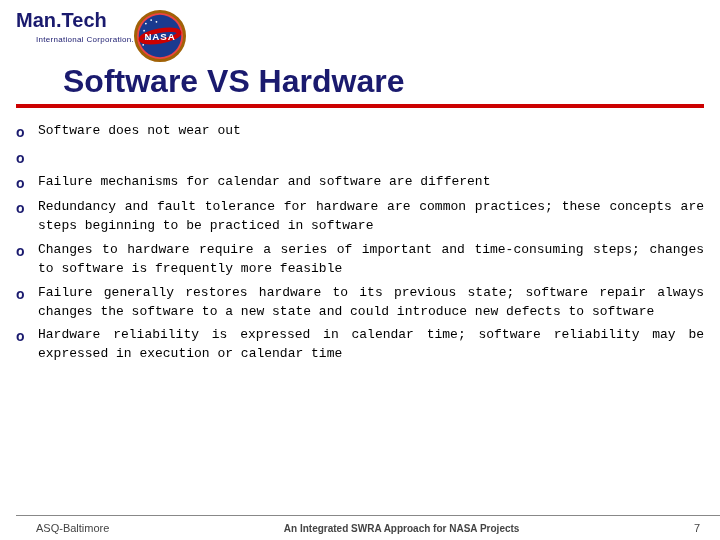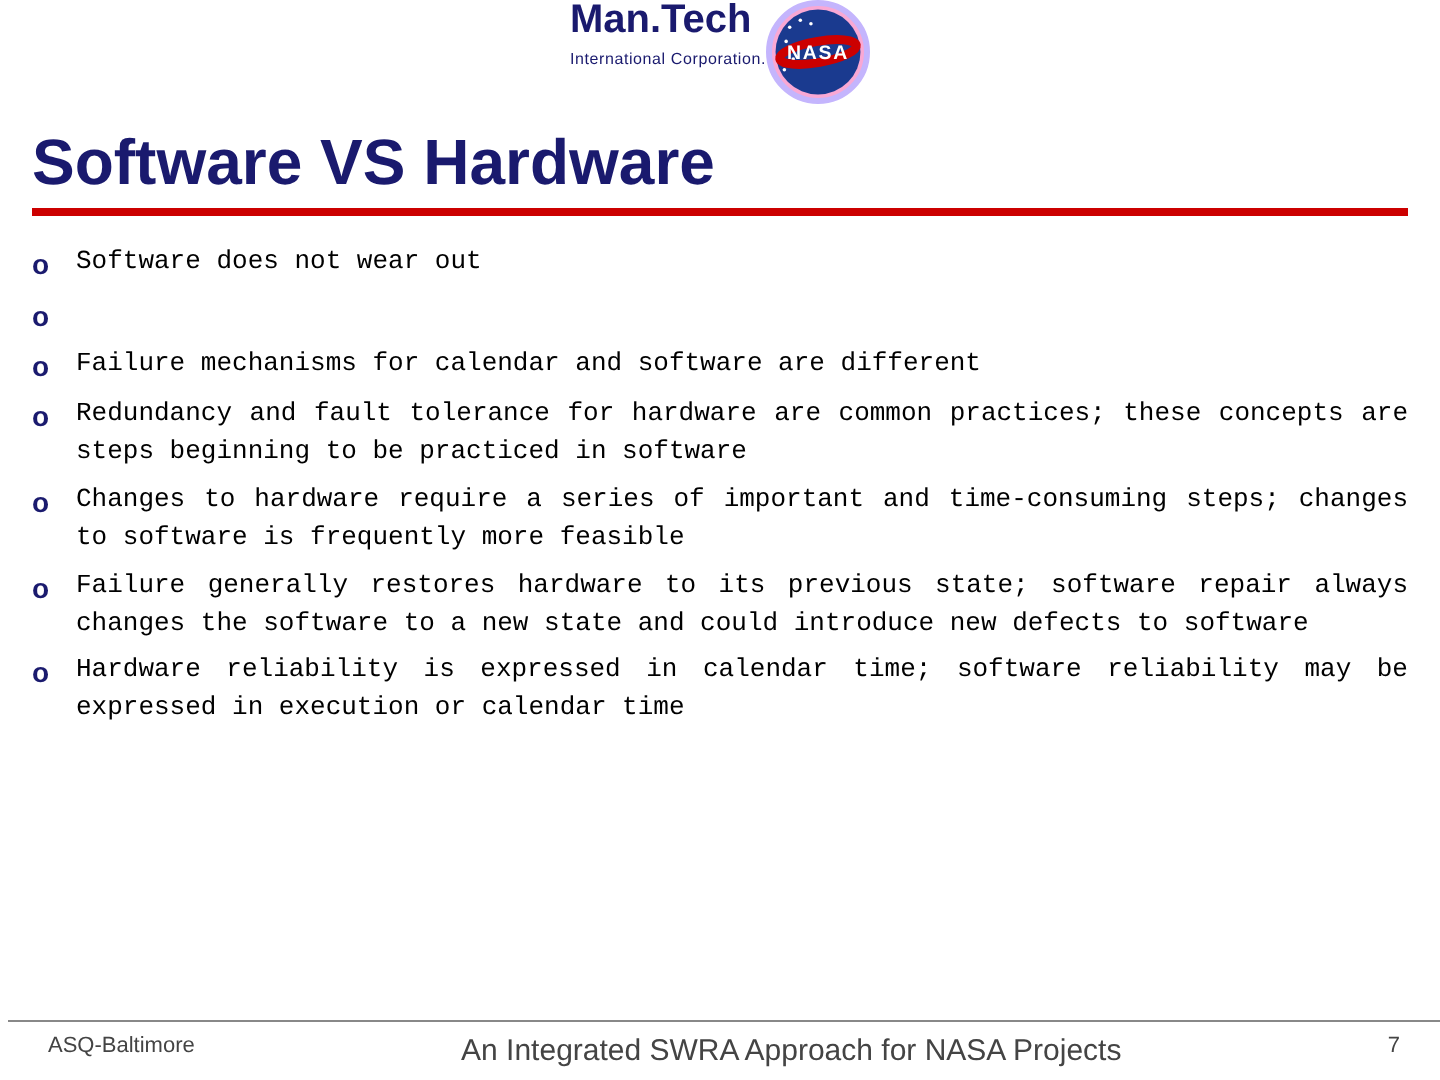--- a/index.html
+++ b/index.html
@@ -24,9 +24,9 @@
     
     .header {
       display: flex;
-      justify-content: center;
-      align-items: flex-start;
-      padding: 0 16px 0 16px;
+      justify-content: flex-start;
+      align-items: flex-start;
+      padding: 10px 16px 0 16px;
       height: 60px;
     }
 

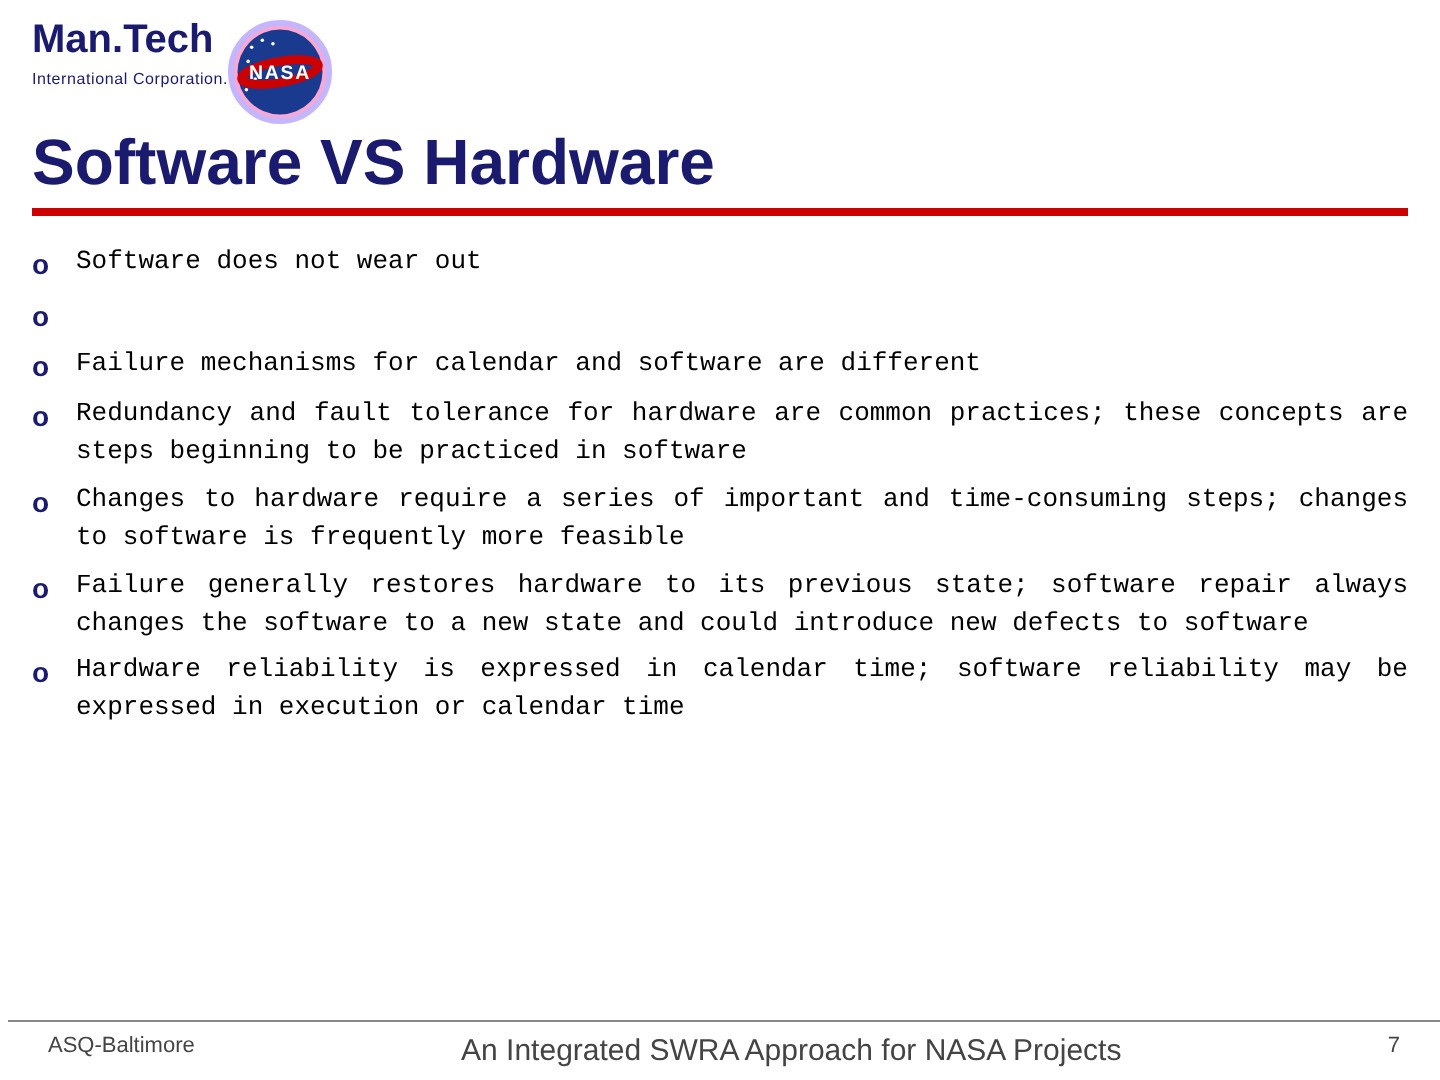--- a/index.html
+++ b/index.html
@@ -162,7 +162,7 @@
         <span class="man-part">Tech</span>
       </div>
       <div style="height:1px; background:#1a1a6e; margin-top:2px;"></div>
-      <div style="font-family:Arial,sans-serif; font-size:8px; color:#1a1a6e; letter-spacing:0.3px; margin-top:2px;">International Corporation.</div>
+      <div style="font-family:Arial,sans-serif; font-size:8px; color:#1a1a6e; letter-spacing:0.3px; margin-top:2px;margin-left:20px;">International Corporation.</div>
     </div>
 
     <div class="nasa-logo">

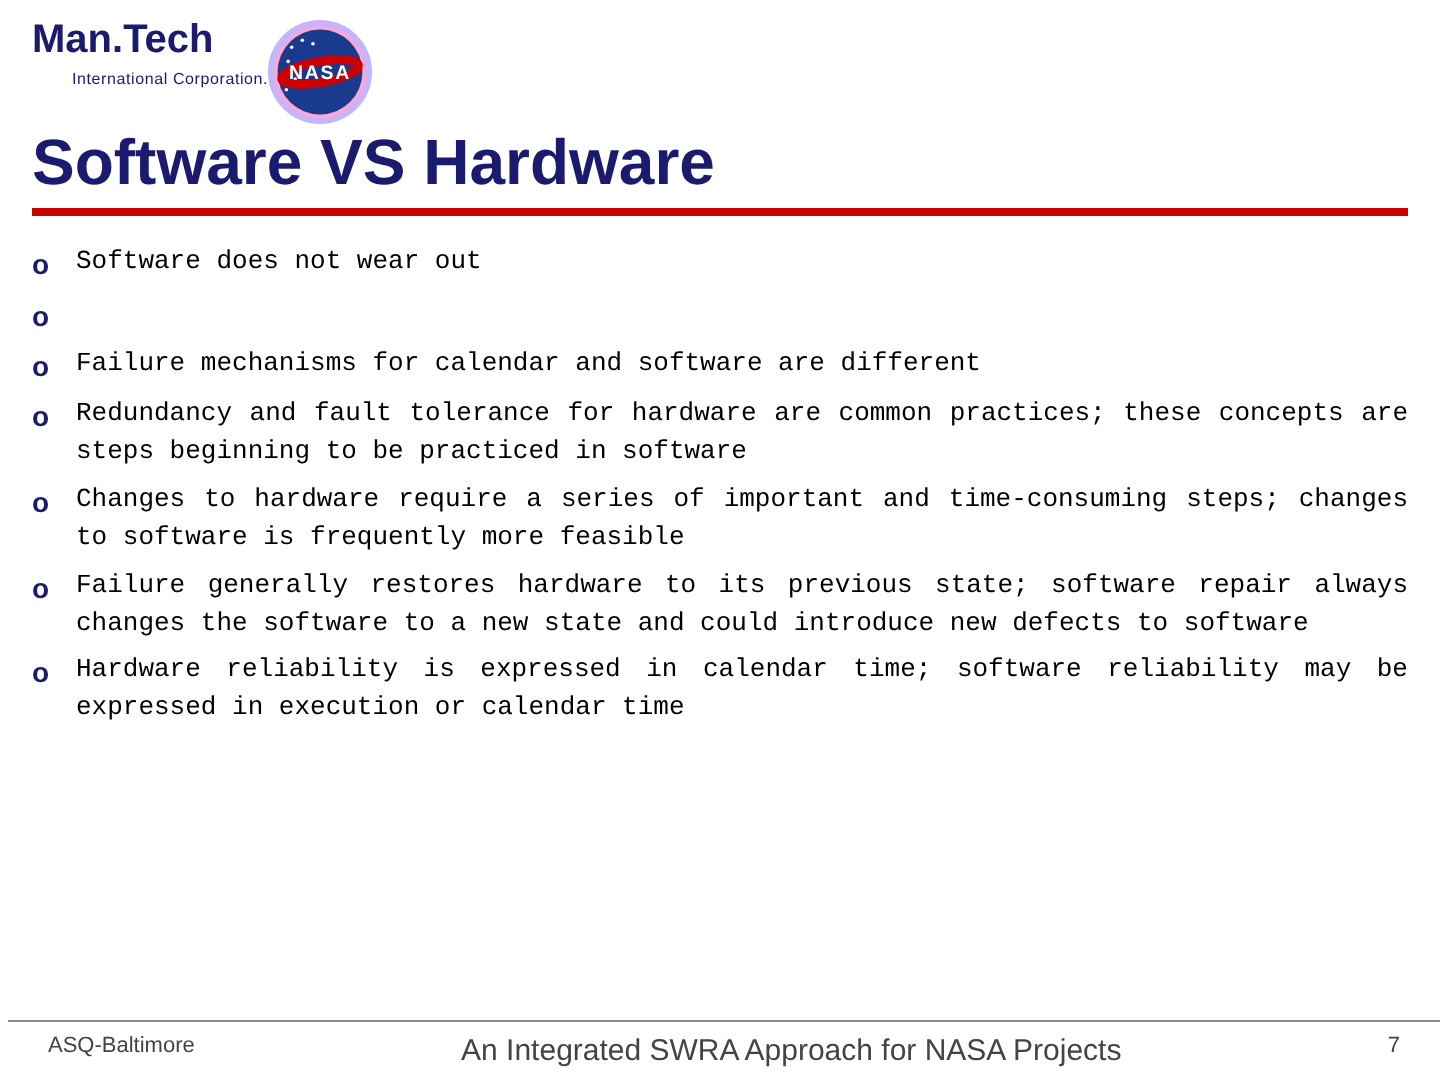--- a/index.html
+++ b/index.html
@@ -41,8 +41,8 @@
       width: 52px;
       height: 52px;
       border-radius: 50%;
-      background: #f9a8d4;
-      border: 3px solid #c4b5fd;
+      background: #ef4444;
+      border: 3px solid #a16207;
       display: flex;
       align-items: center;
       justify-content: center;

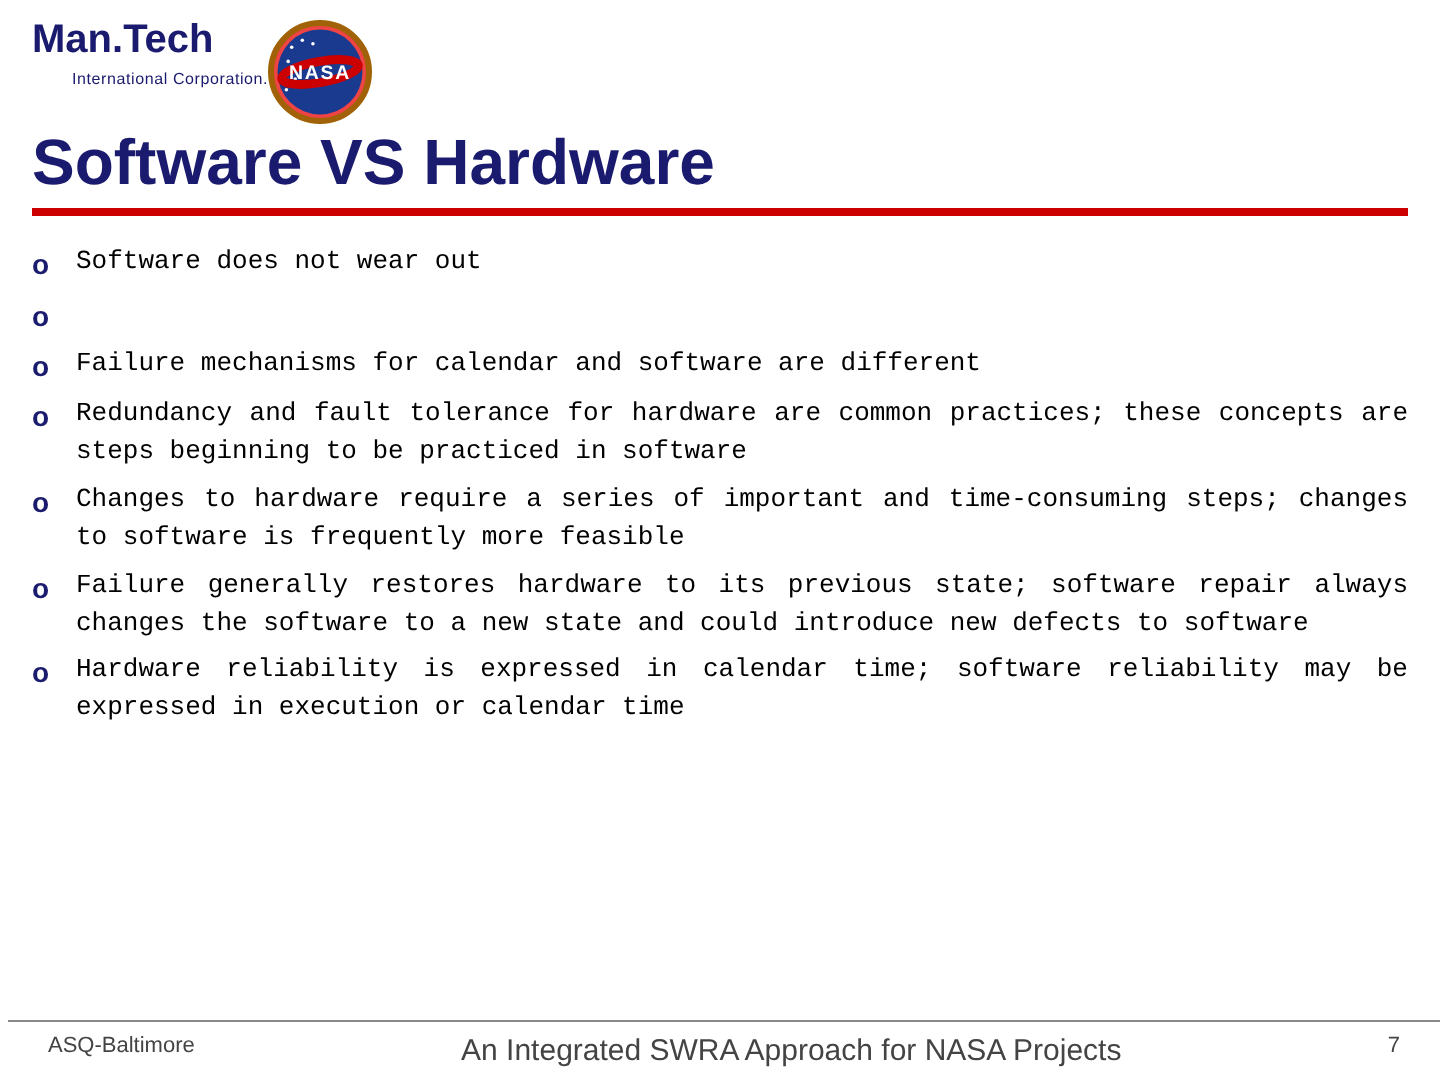--- a/index.html
+++ b/index.html
@@ -62,6 +62,7 @@
       color: #1a1a6e;
       line-height: 1.2;
       margin-bottom: 4px;
+      margin-left: 47px;
     }
 
     .title-underline {

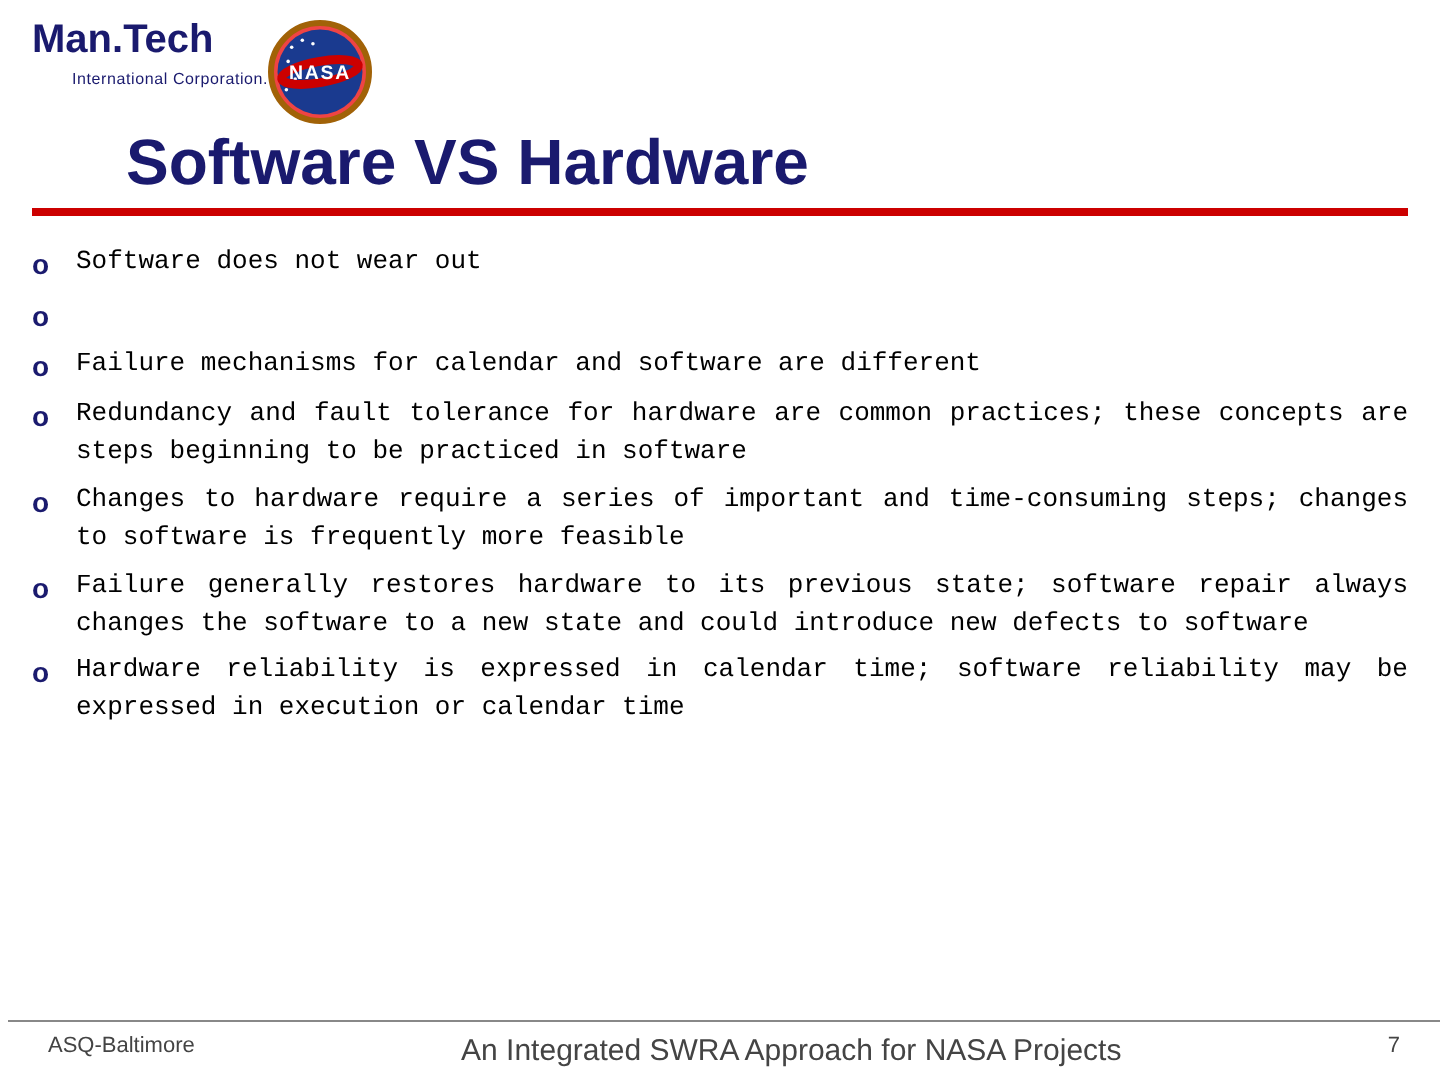--- a/index.html
+++ b/index.html
@@ -110,11 +110,11 @@
     .footer {
       position: absolute;
       bottom: 0;
-      left: 4px;
+      left: 16px;
       right: 0;
       display: flex;
       justify-content: space-between;
-      align-items: flex-start;
+      align-items: flex-end;
       padding: 6px 20px;
       border-top: 1px solid #888888;
     }

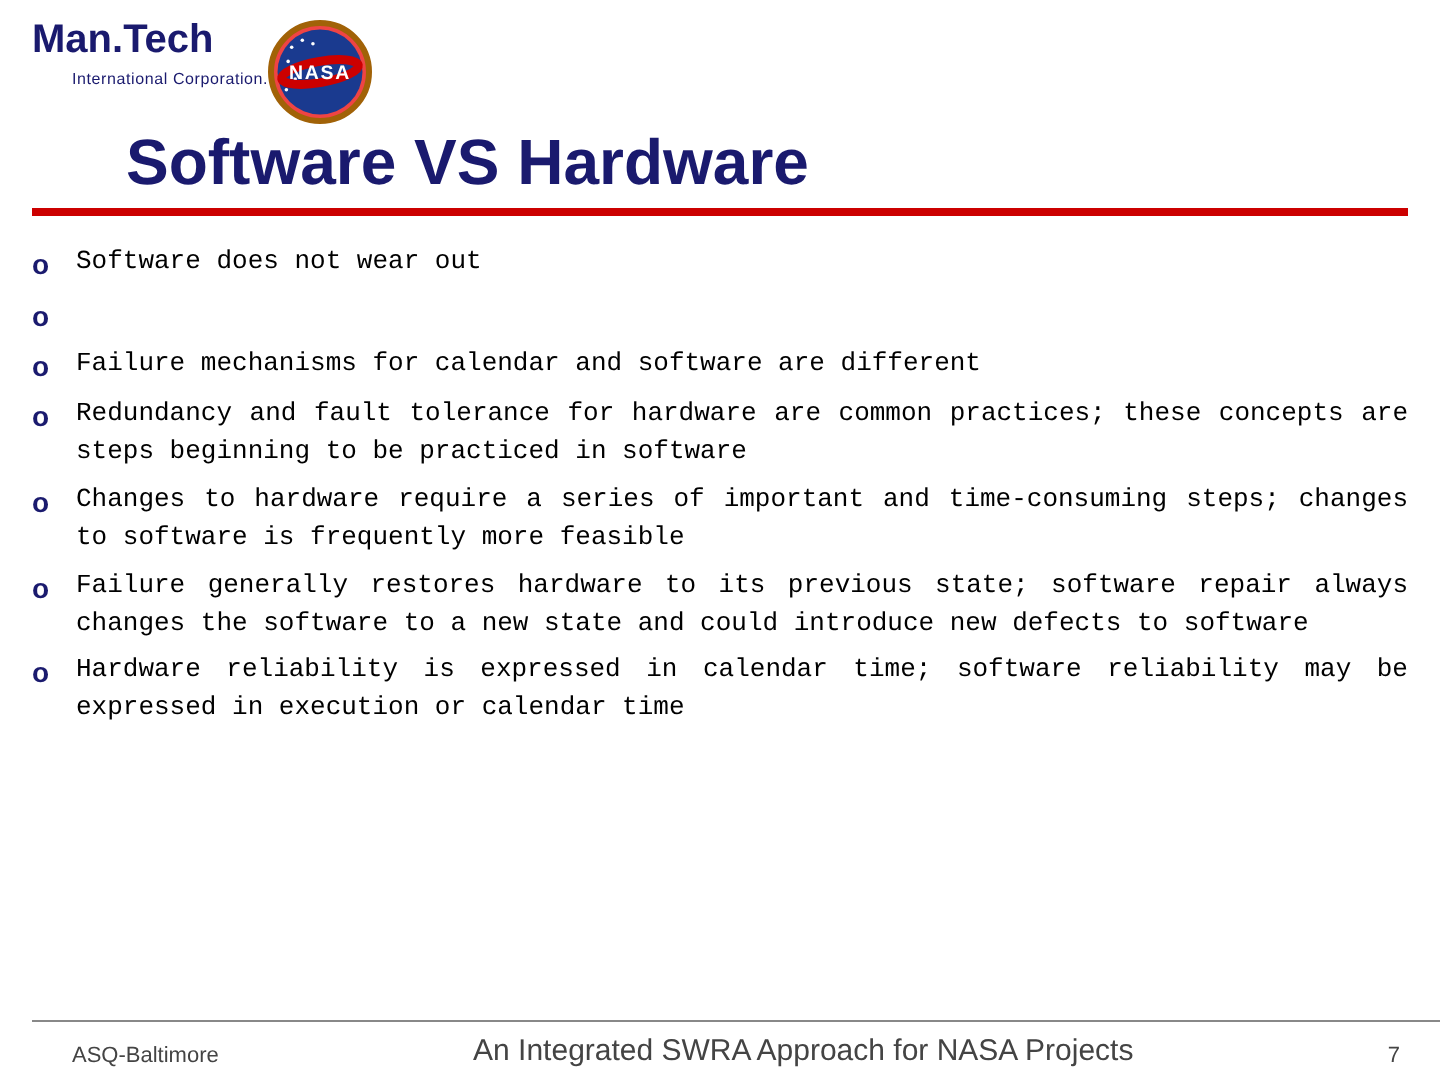--- a/index.html
+++ b/index.html
@@ -127,10 +127,11 @@
 
     .footer-center {
       font-family: Arial, sans-serif;
-      font-size: 15px;
+      font-size: 10px;
       color: #444444;
       text-align: center;
       flex: 1;
+      font-weight: bold;
     }
 
     .footer-right {

